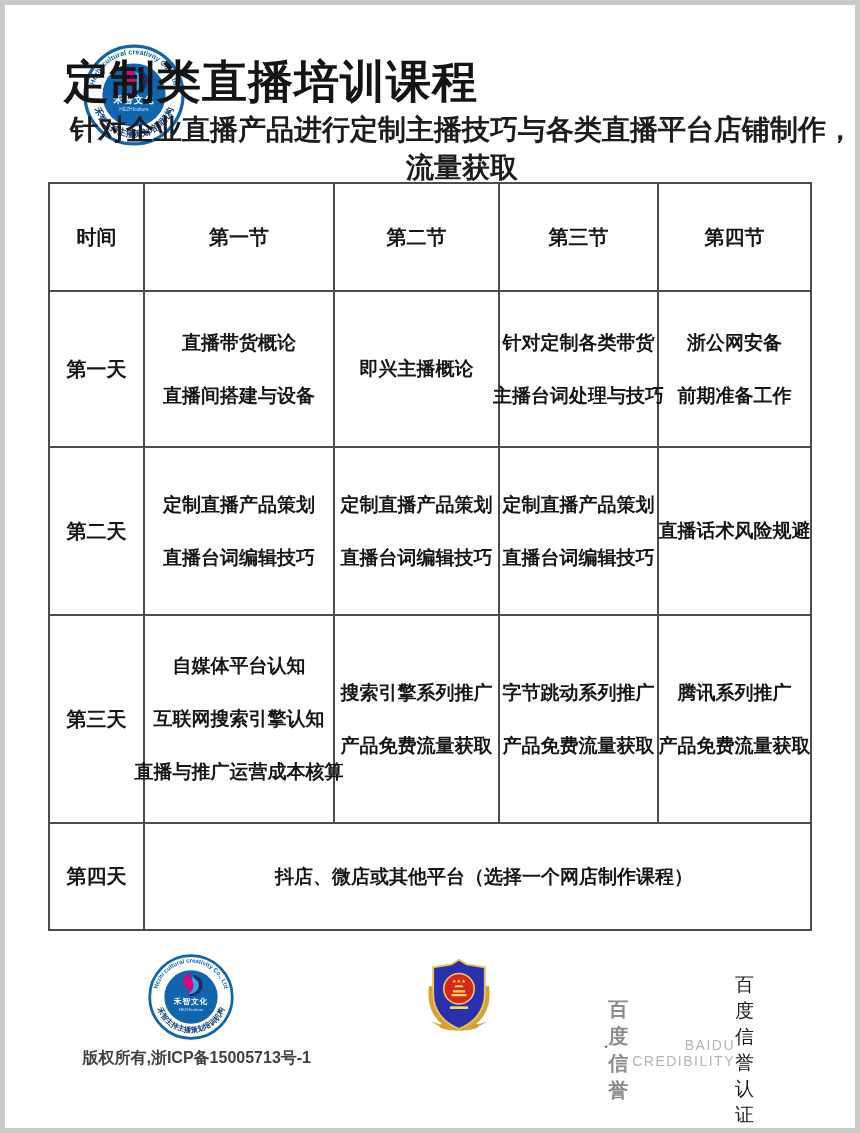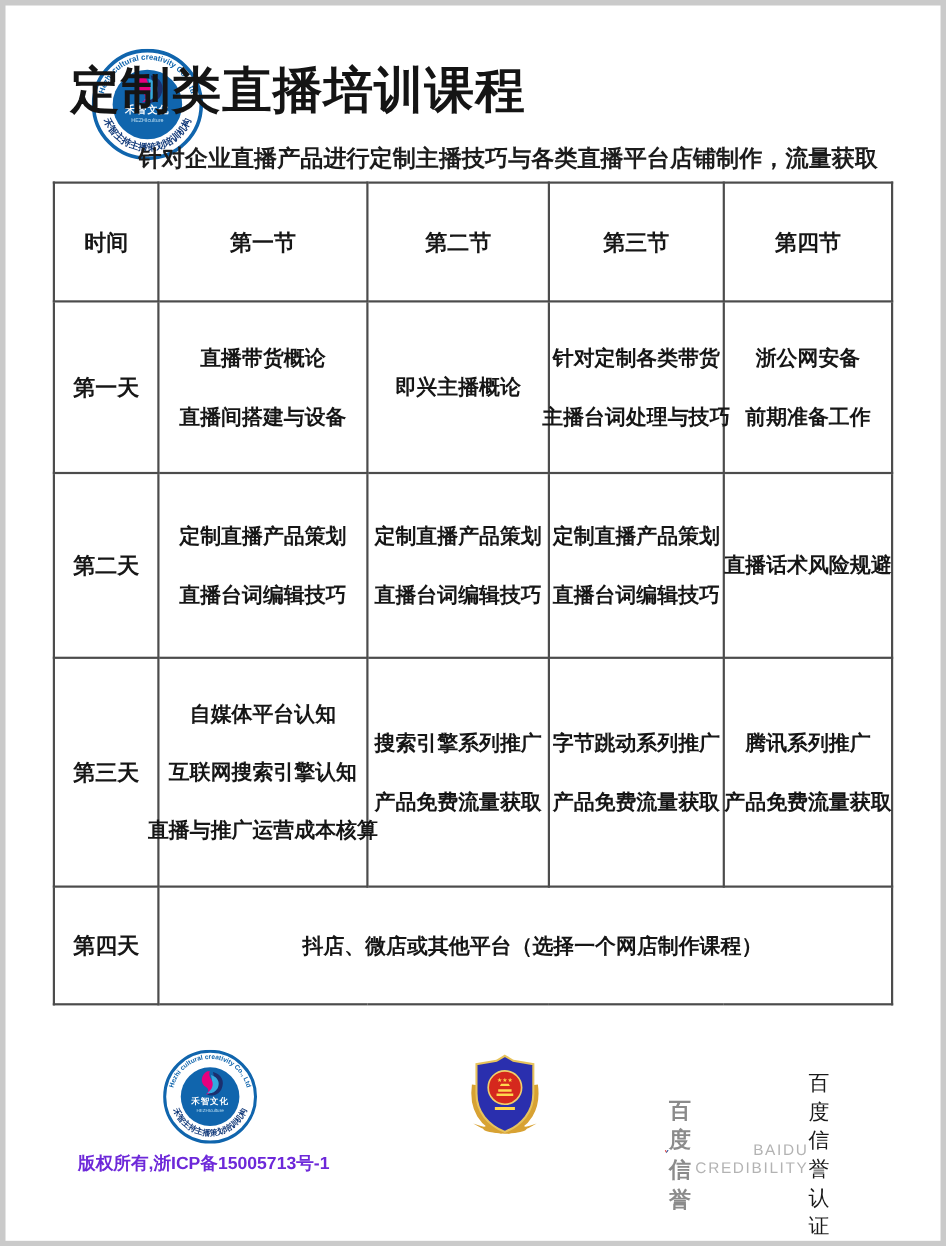--- a/index.html
+++ b/index.html
@@ -17,7 +17,7 @@
   }
   .page-subtitle {
     position:absolute; left:0; top:111px; width:100%; box-sizing:border-box; padding-left:64px;
-    text-align:center; font-size:21px; font-weight:700; color:#1c1c1c;margin-top:19px;
+    text-align:center; font-size:28px; font-weight:700; color:#1c1c1c;
   }
 
   

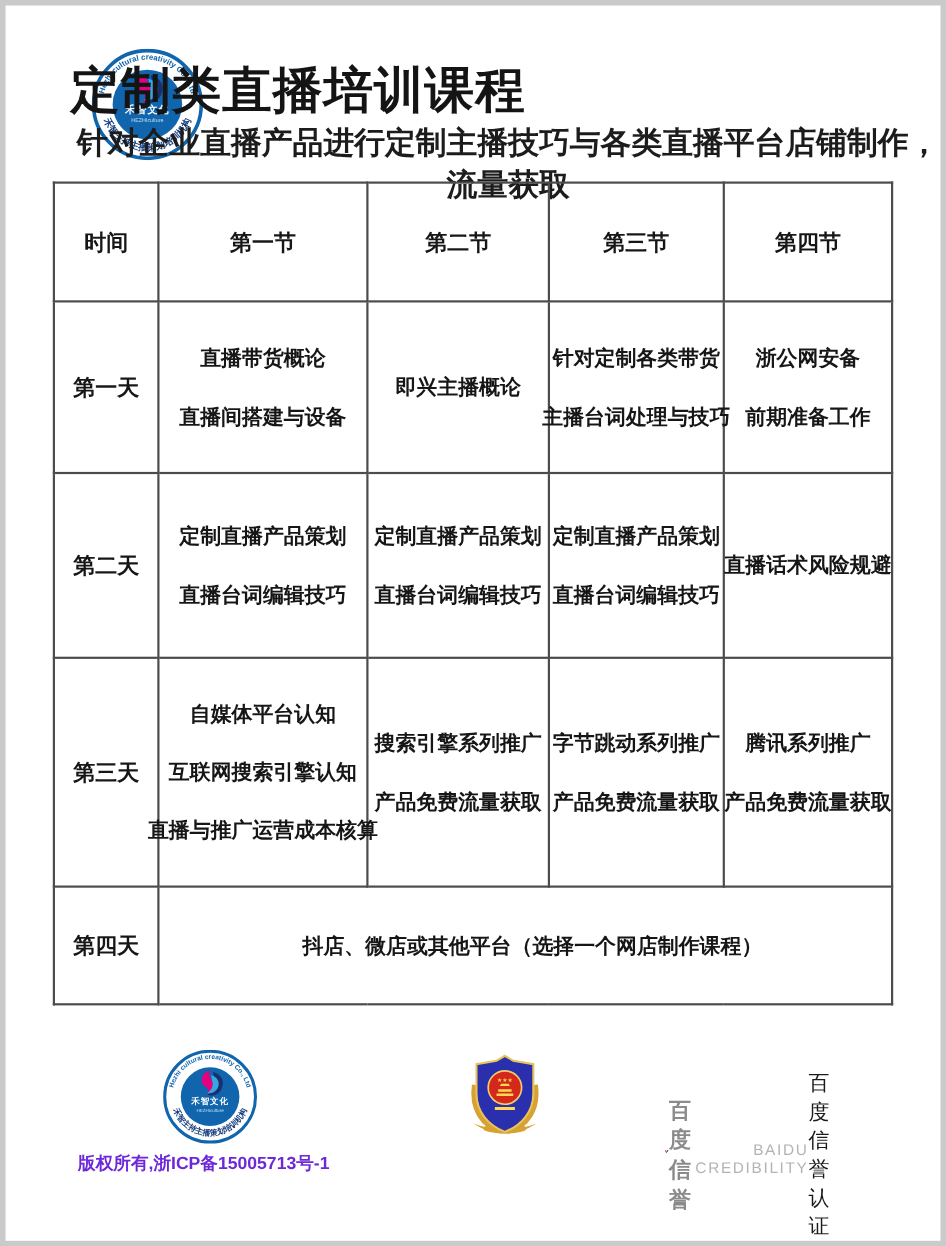--- a/index.html
+++ b/index.html
@@ -22,7 +22,7 @@
 
   
   .course-table {
-    position:absolute; left:48px; top:165px; width:762px;
+    position:absolute; left:48px; top:182px; width:762px;
     border-collapse:collapse; table-layout:fixed;
   }
   .course-table th, .course-table td {

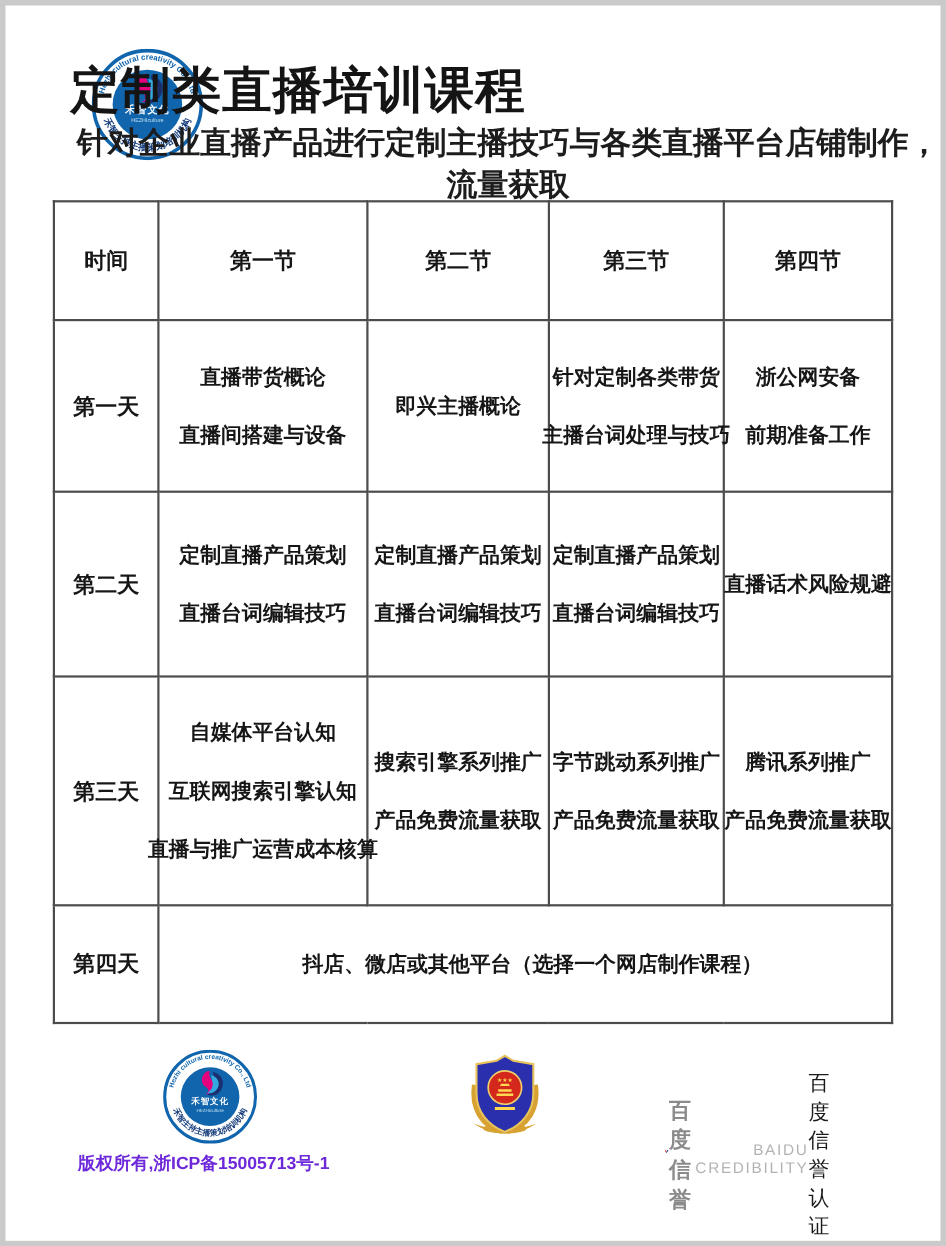--- a/index.html
+++ b/index.html
@@ -43,8 +43,8 @@
   
   .footer-logo-left { position:absolute; left:148px; top:954px; width:86px; height:86px; }
   .copyright {
-    position:absolute; left:71px; top:1048px; width:240px; text-align:left;
-    font-size:16px; font-weight:600; color:#6d28d9;
+    position:absolute; left:71px; top:1048px; width:240px; text-align:right;
+    font-size:16px; font-weight:600; color:#404040;
   }
   .police-badge { position:absolute; left:421px; top:955px; width:76px; height:78px; }
   .police-text {

